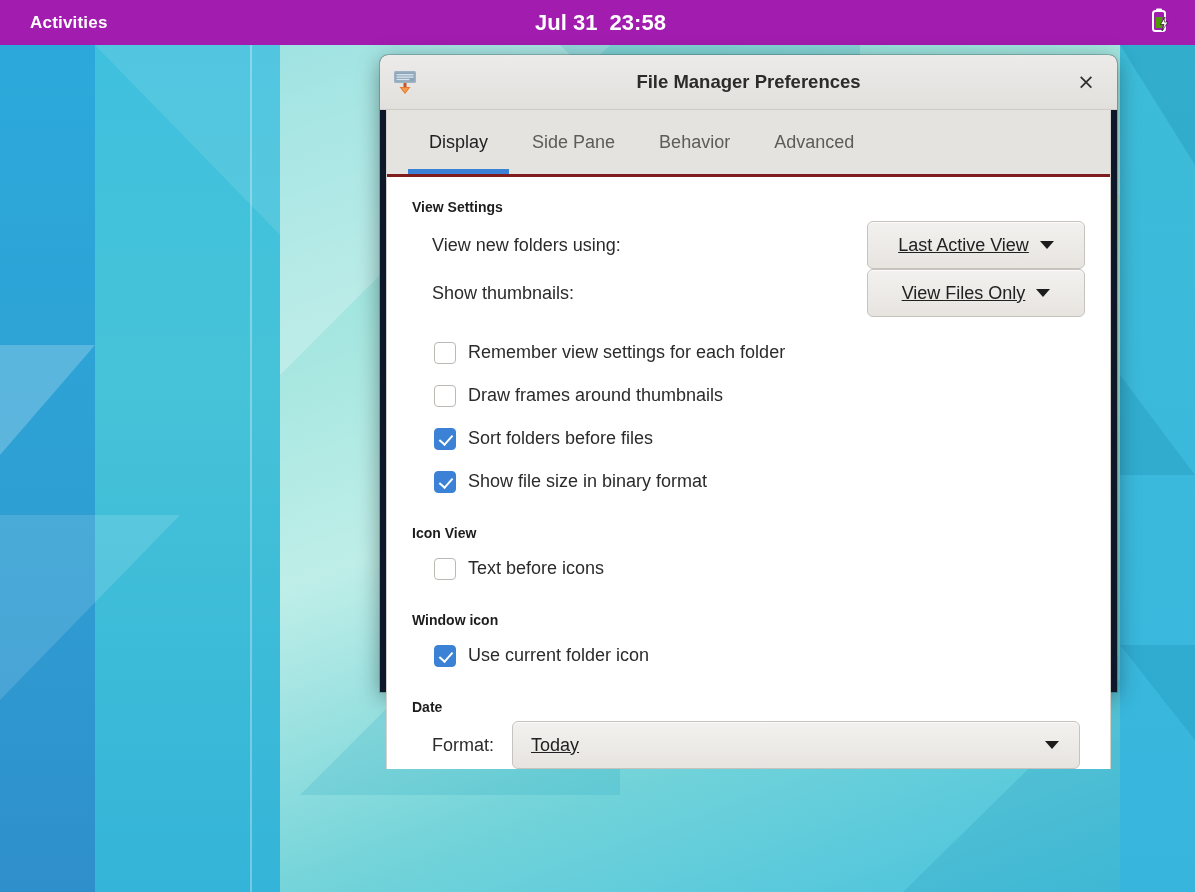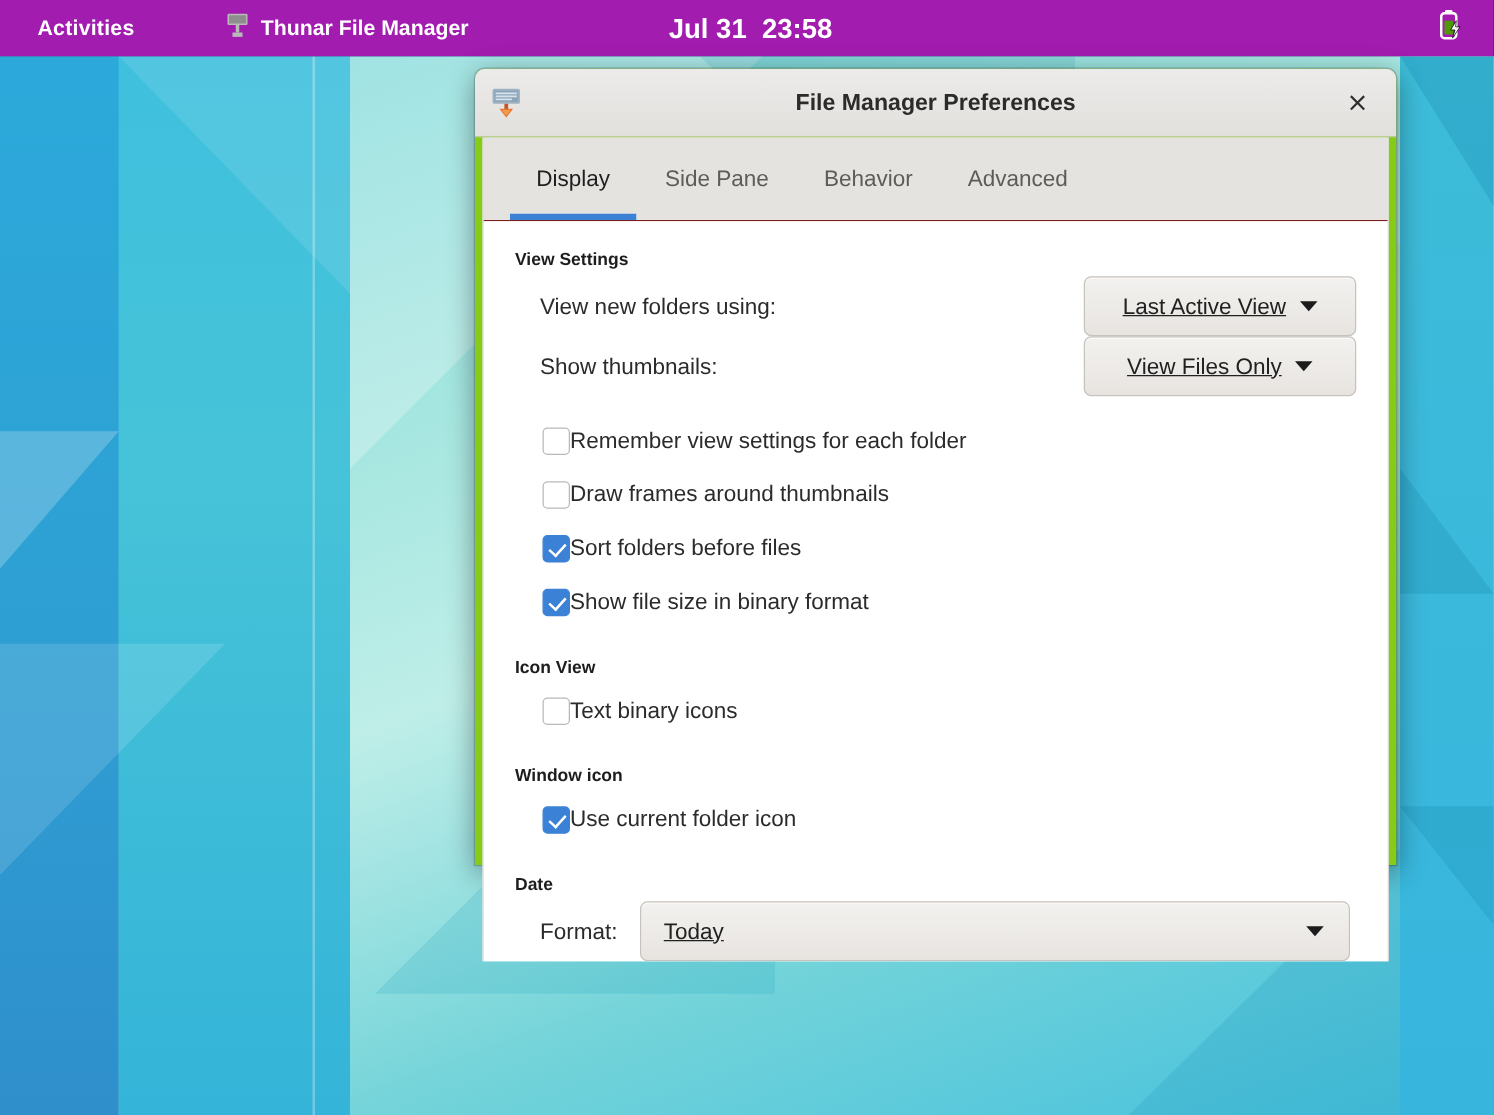--- a/index.html
+++ b/index.html
@@ -175,17 +175,6 @@
 
 <div id="panel">
   <div class="activities">Activities</div>
-  <div class="app">
-    <span>
-      <svg width="20" height="22" viewBox="0 0 20 22">
-        <rect x="2" y="2" width="16" height="9" rx="1" fill="#b9b9b9"></rect>
-        <rect x="3.2" y="3.2" width="13.6" height="6.6" fill="#8e8e8e"></rect>
-        <rect x="8.6" y="11" width="2.8" height="6" fill="#b9b9b9"></rect>
-        <rect x="6" y="17" width="8" height="3.5" fill="#b9b9b9"></rect>
-      </svg>
-    </span>
-    <span class="app-label">Thunar File Manager</span>
-  </div>
   <div class="clock">Jul 31  23:58</div>
   <div class="tray">
     <span>

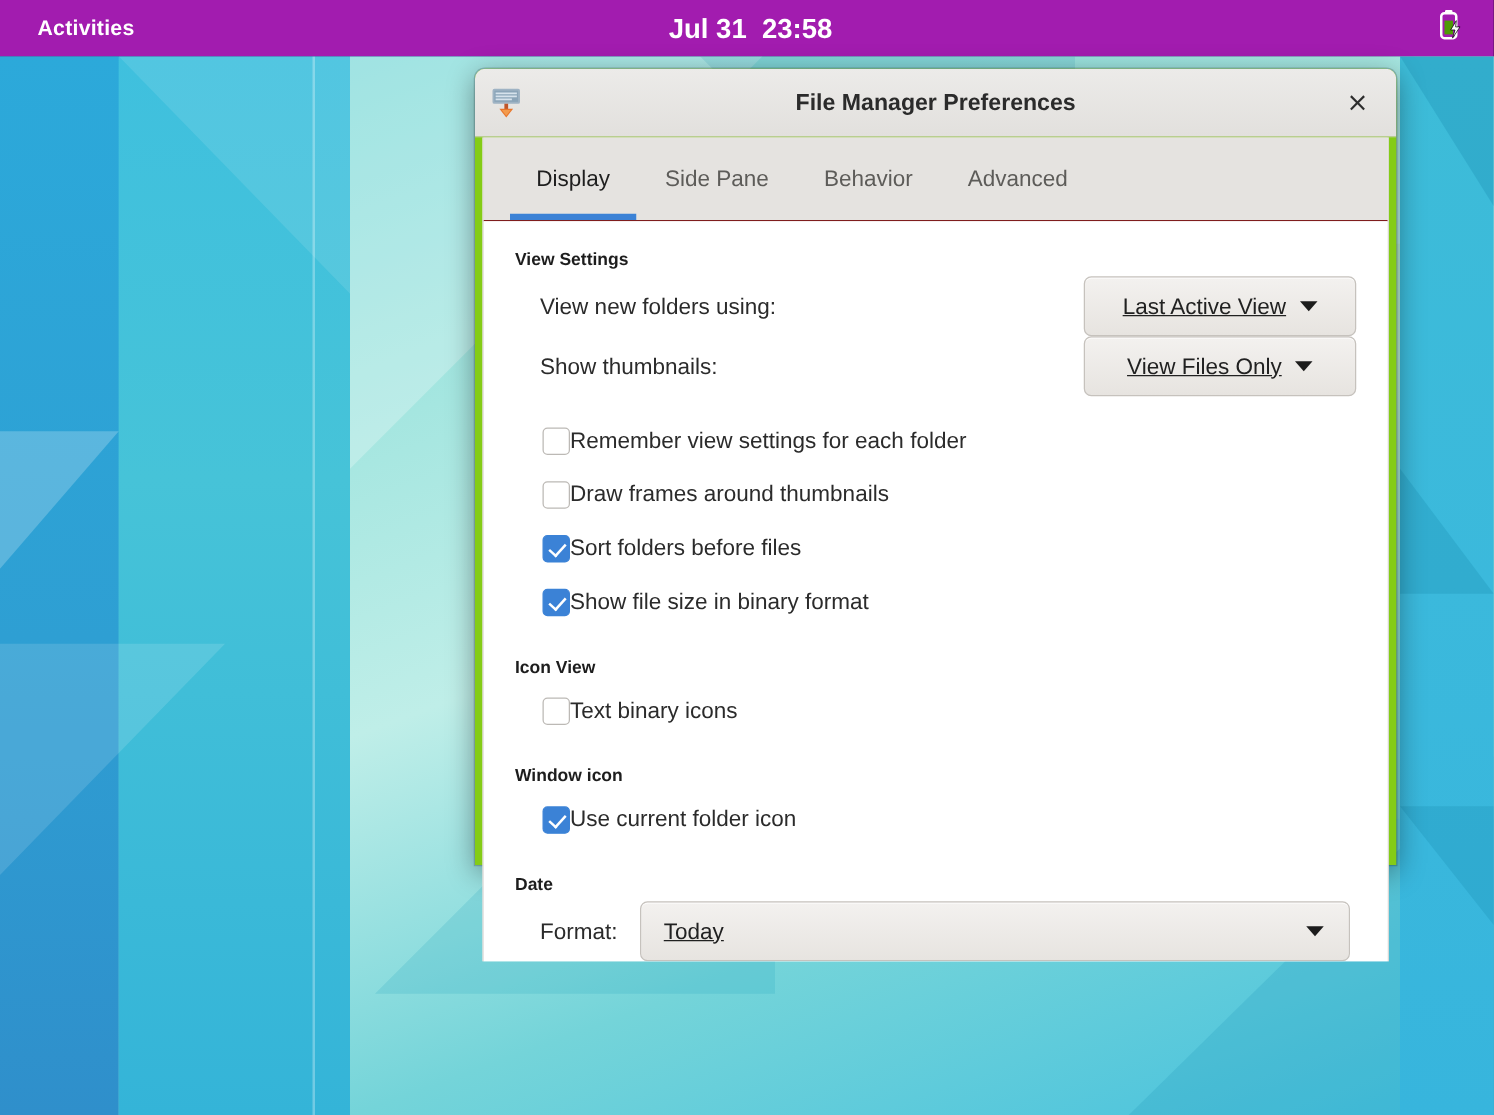--- a/index.html
+++ b/index.html
@@ -46,7 +46,7 @@
     position:absolute; left:380px; top:55px; width:737px; height:637px;
     box-shadow:0 5px 22px rgba(0,0,0,.40), 0 0 0 1px rgba(0,0,0,.18);
     border-top-left-radius:8px; border-top-right-radius:8px;
-    background:#84cc16;
+    background:#0f172a;
     display:flex; flex-direction:column;
   }
   #titlebar {

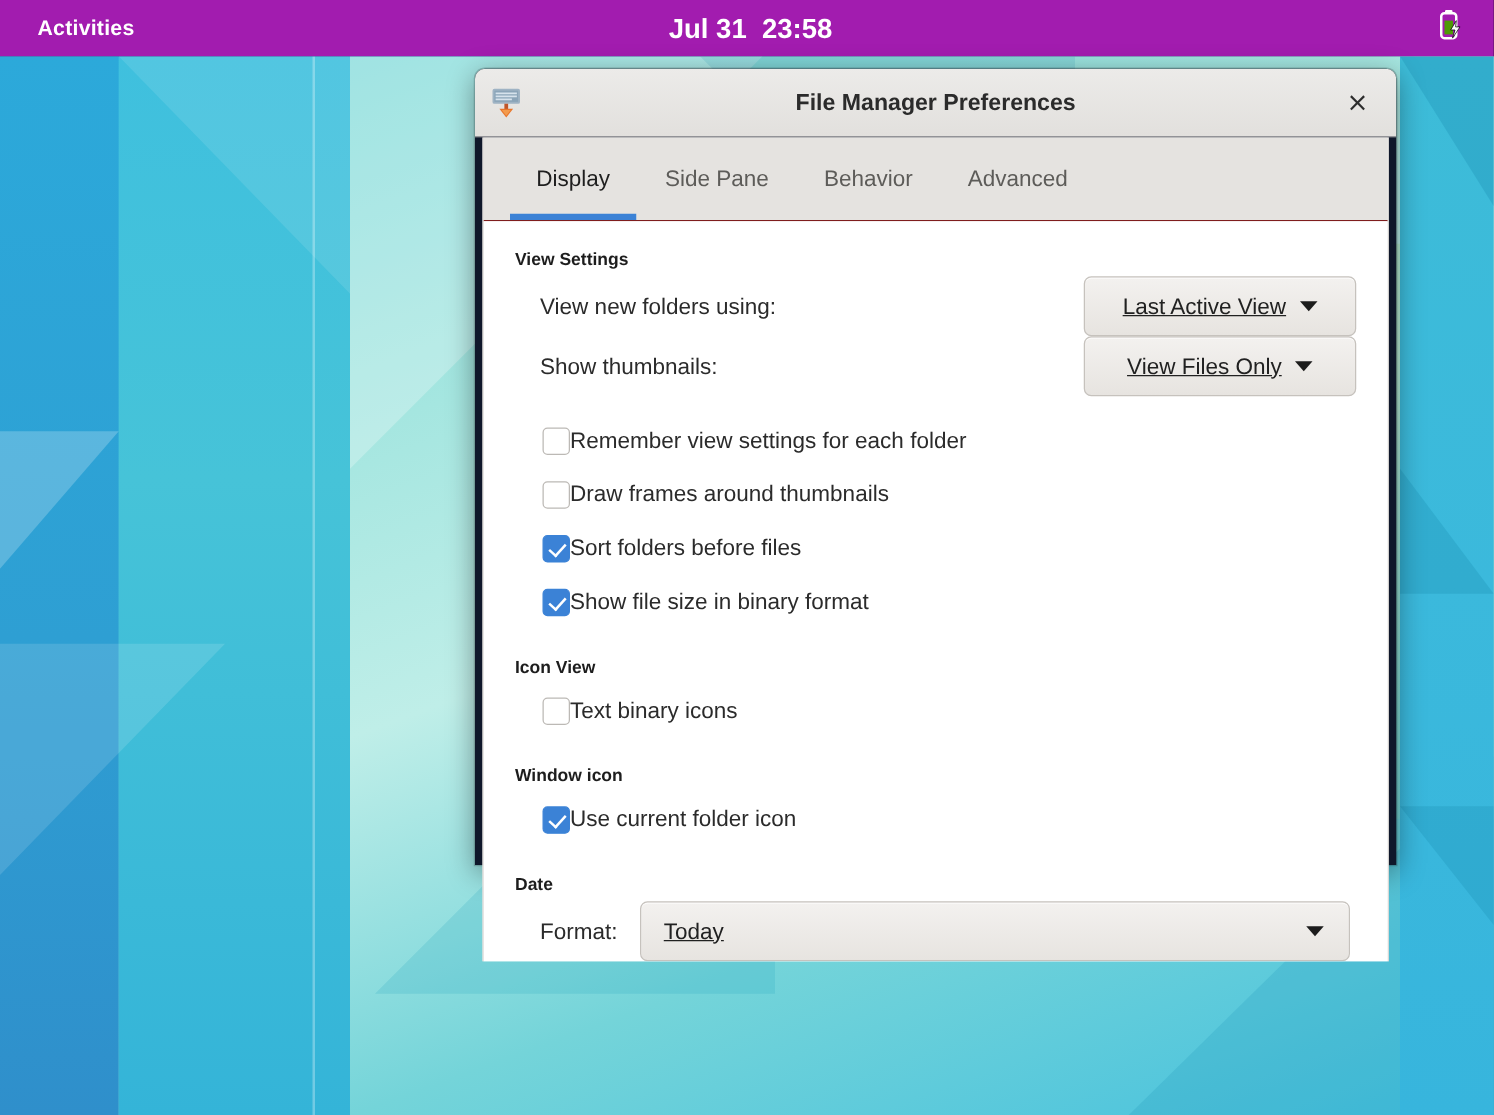--- a/index.html
+++ b/index.html
@@ -81,7 +81,7 @@
   #tabbar {
     height:67px; flex:0 0 67px;
     background:#e5e3e0;
-    border-bottom:1px solid #7f1d1d;
+    border-bottom:3px solid #7f1d1d;
     display:flex; align-items:stretch; padding-left:20px;
   }
   .tab {

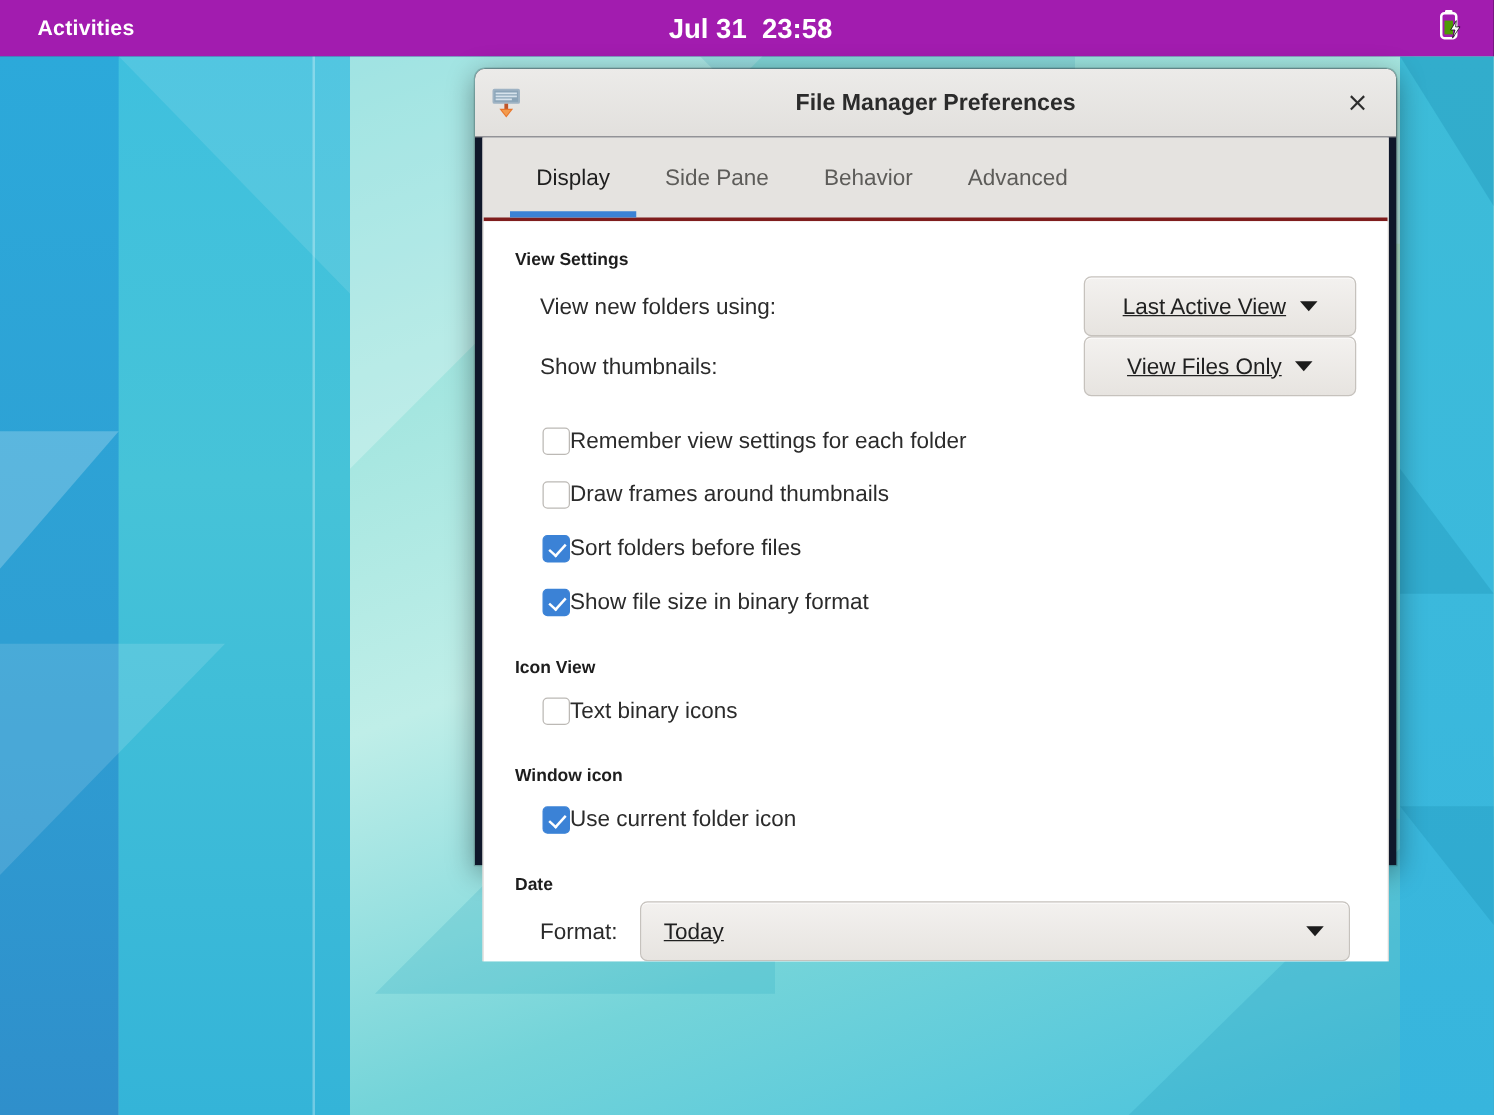--- a/index.html
+++ b/index.html
@@ -131,7 +131,7 @@
   .combo.wide .arrow { position:absolute; right:20px; }
 
   .check-row {
-    display:flex; align-items:center; 
+    display:flex; align-items:center; gap:12px;
     padding-left:22px; height:43px; cursor:pointer;
   }
   .cb {

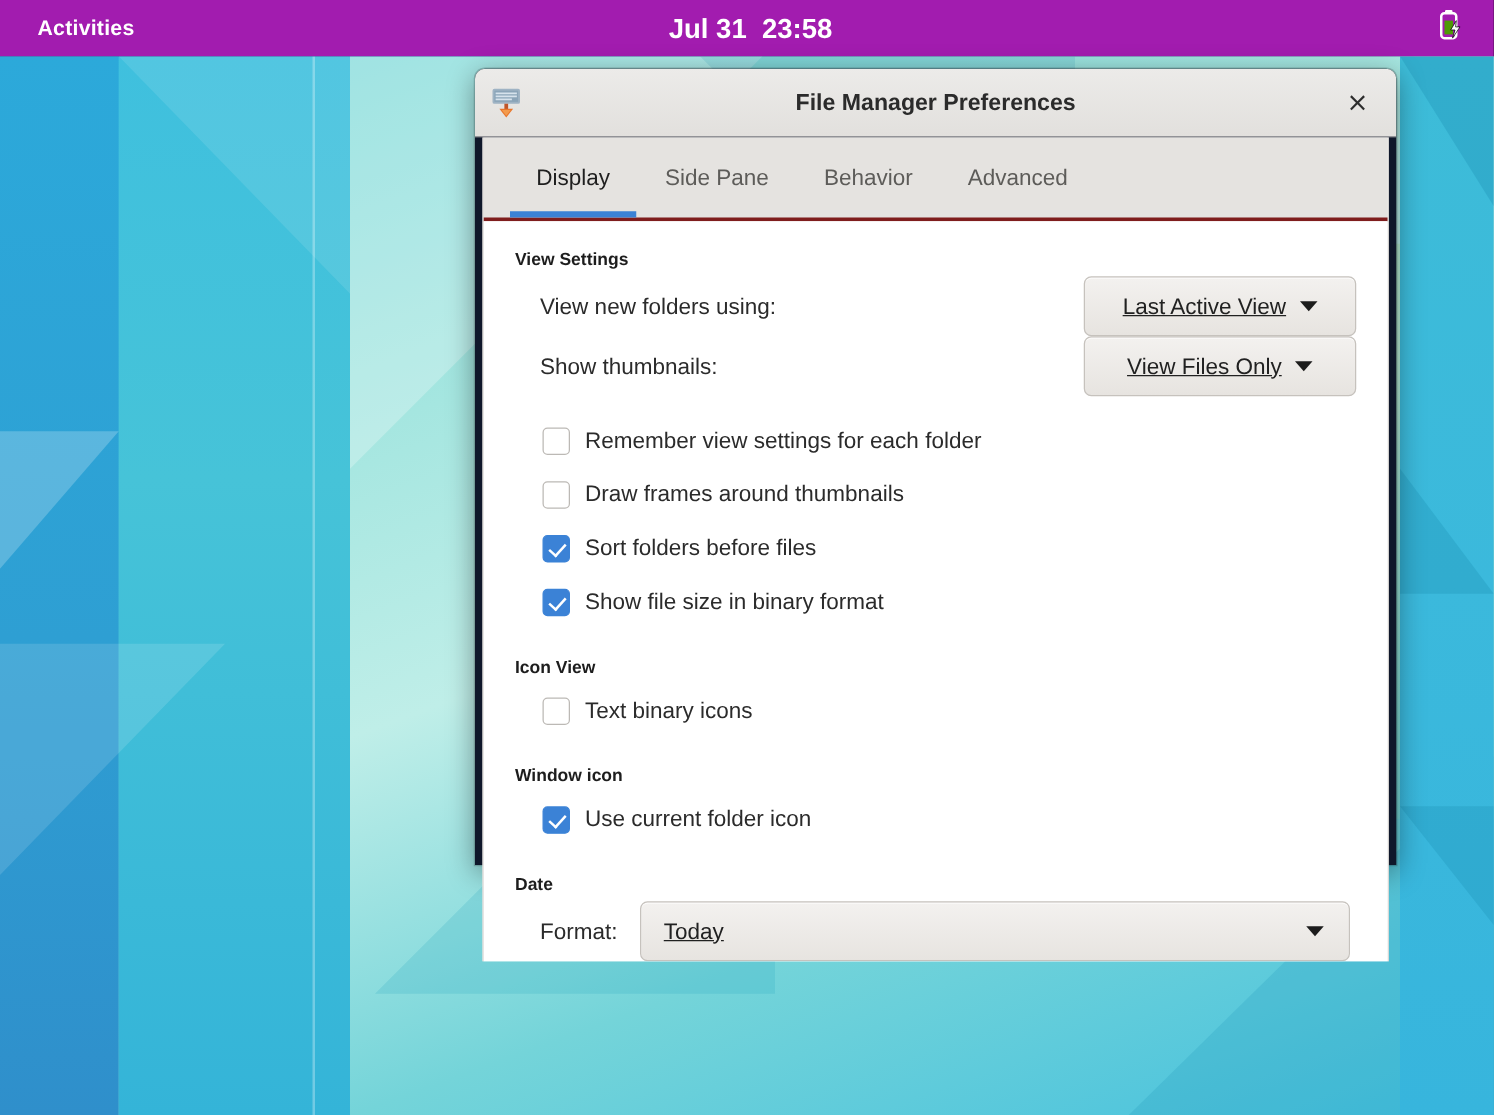--- a/index.html
+++ b/index.html
@@ -262,7 +262,7 @@
       <div class="section-title">Icon View</div>
       <div class="check-row">
         <span class="cb off"></span>
-        <span class="label">Text binary icons</span>
+        <span class="label">Text before icons</span>
       </div>
 
       <div class="gap-md"></div>

